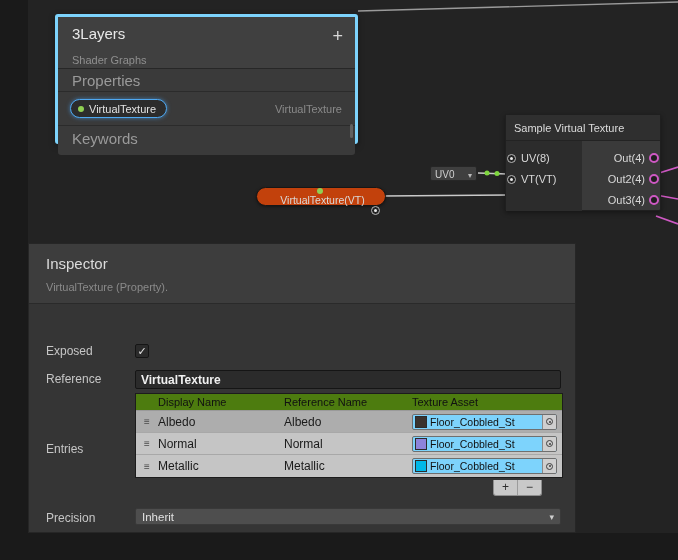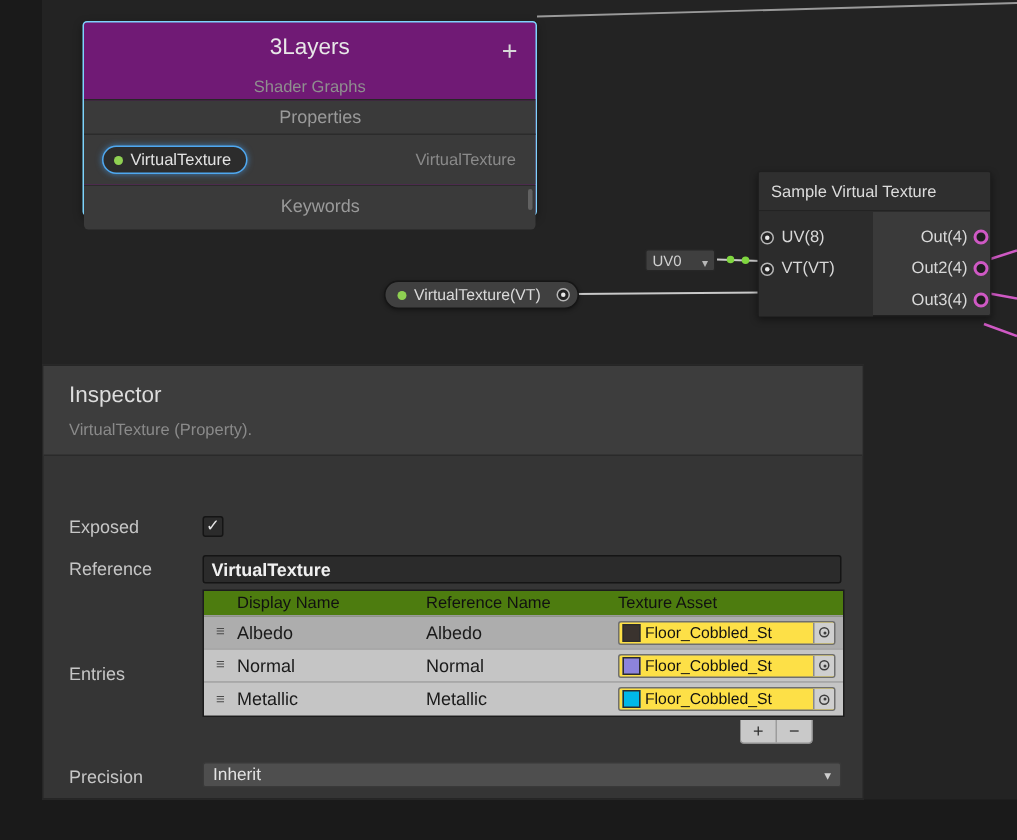--- a/index.html
+++ b/index.html
@@ -19,7 +19,7 @@
 
   
   .blackboard { position:absolute; left:55px; top:14px; width:303px; height:130px;
-    background:#701a75; border:1px solid #7dd3fc; border-radius:3px; box-shadow:0 2px 6px rgba(0,0,0,.35);text-align:center; }
+    background:#404040; border:3px solid #7dd3fc; border-radius:3px; box-shadow:0 2px 6px rgba(0,0,0,.35); }
   .bb-header { position:relative; height:52px; padding:8px 14px 0 14px; border-bottom:1px solid #272727; }
   .bb-title    { font-size:15px; color:#e8e8e8; }
   .bb-subtitle { font-size:11px; color:#8f8f8f; margin-top:12px; }

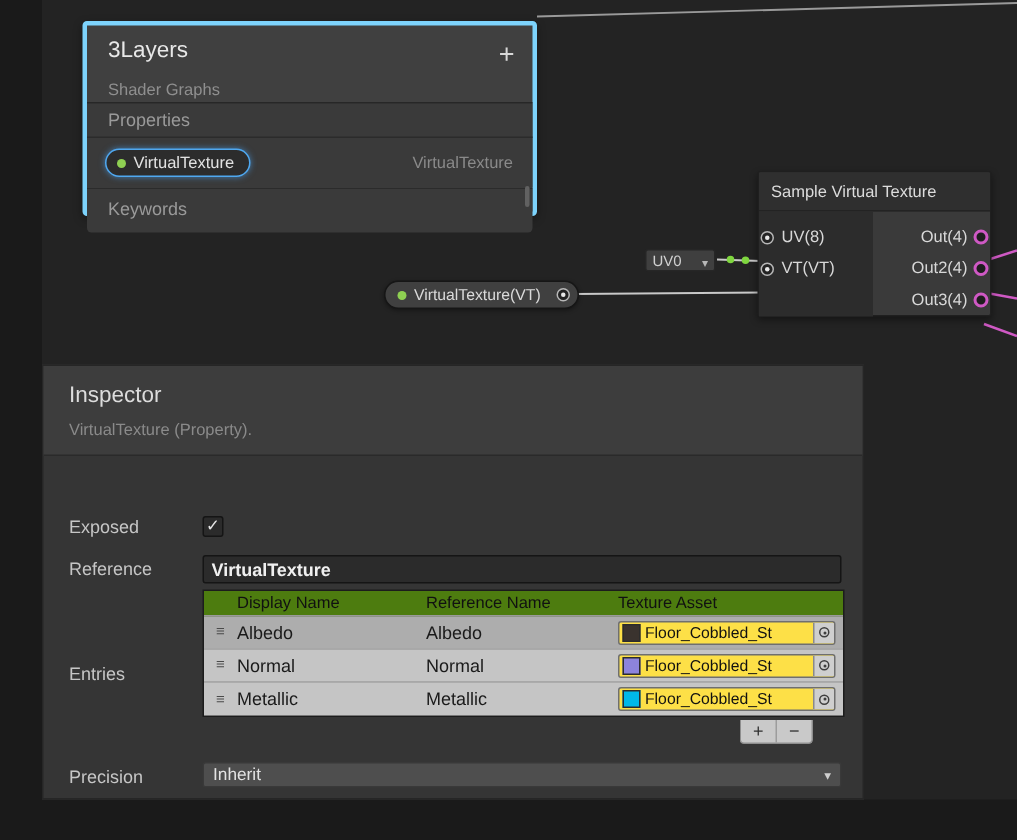--- a/index.html
+++ b/index.html
@@ -24,7 +24,7 @@
   .bb-title    { font-size:15px; color:#e8e8e8; }
   .bb-subtitle { font-size:11px; color:#8f8f8f; margin-top:12px; }
   .bb-add { position:absolute; right:12px; top:10px; font-size:18px; color:#d8d8d8; cursor:pointer; line-height:18px; }
-  .bb-section { height:23px; line-height:23px; padding-left:14px; font-size:12px; color:#9a9a9a;
+  .bb-section { height:23px; line-height:23px; padding-left:14px; font-size:15px; color:#9a9a9a;
     background:#3a3a3a; border-bottom:1px solid #2b2b2b; }
   .bb-section.keywords { border-bottom:none; border-top:1px solid #2b2b2b; height:30px; line-height:26px; border-radius:0 0 3px 3px; }
   .bb-prop-row { position:relative; height:33px; background:#3a3a3a; display:flex; align-items:center; }

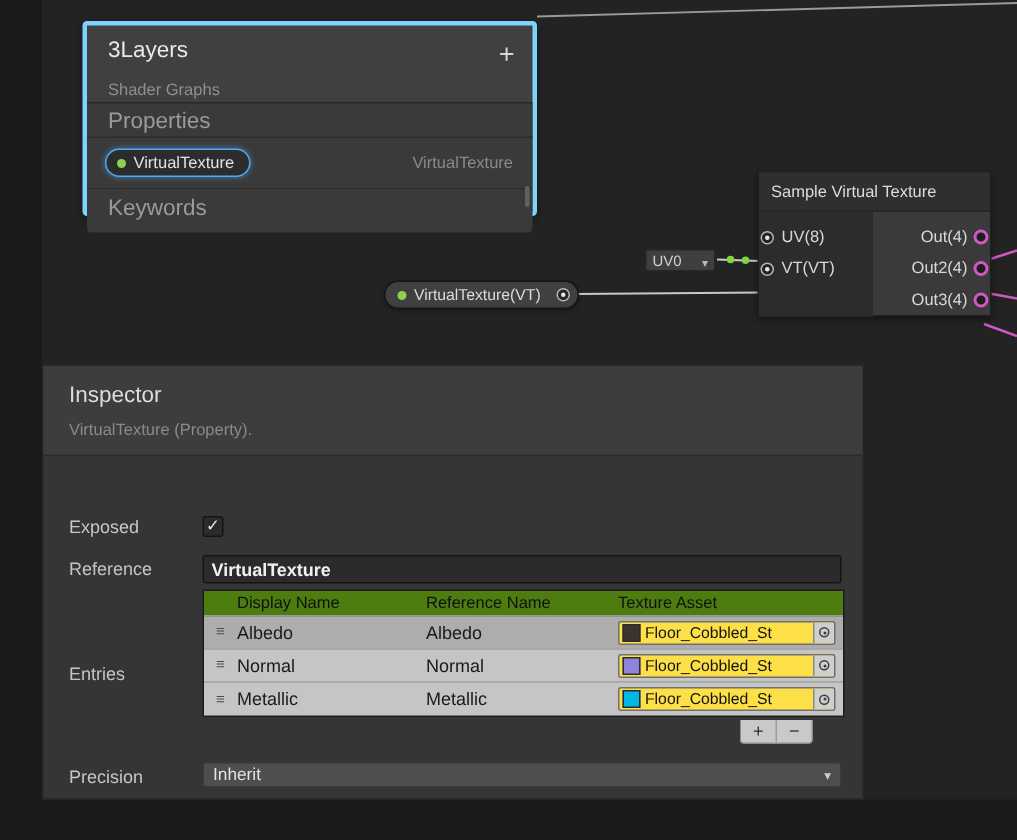--- a/index.html
+++ b/index.html
@@ -59,9 +59,9 @@
 
   
   .vt-pill { position:absolute; left:256px; top:187px; width:130px; height:19px;
-    background:#404040; border:1px solid #161616; border-radius:10px;
+    background:#c2410c; border:1px solid #161616; border-radius:10px;
     display:flex; align-items:center; padding:0 5px 0 8px; font-size:10.5px; color:#dadada;
-    box-shadow:0 1px 3px rgba(0,0,0,.4); cursor:pointer; }
+    box-shadow:0 1px 3px rgba(0,0,0,.4); cursor:pointer;flex-direction:column; }
   .vt-pill .port { position:relative; margin-left:auto; flex:0 0 auto; }
 
   

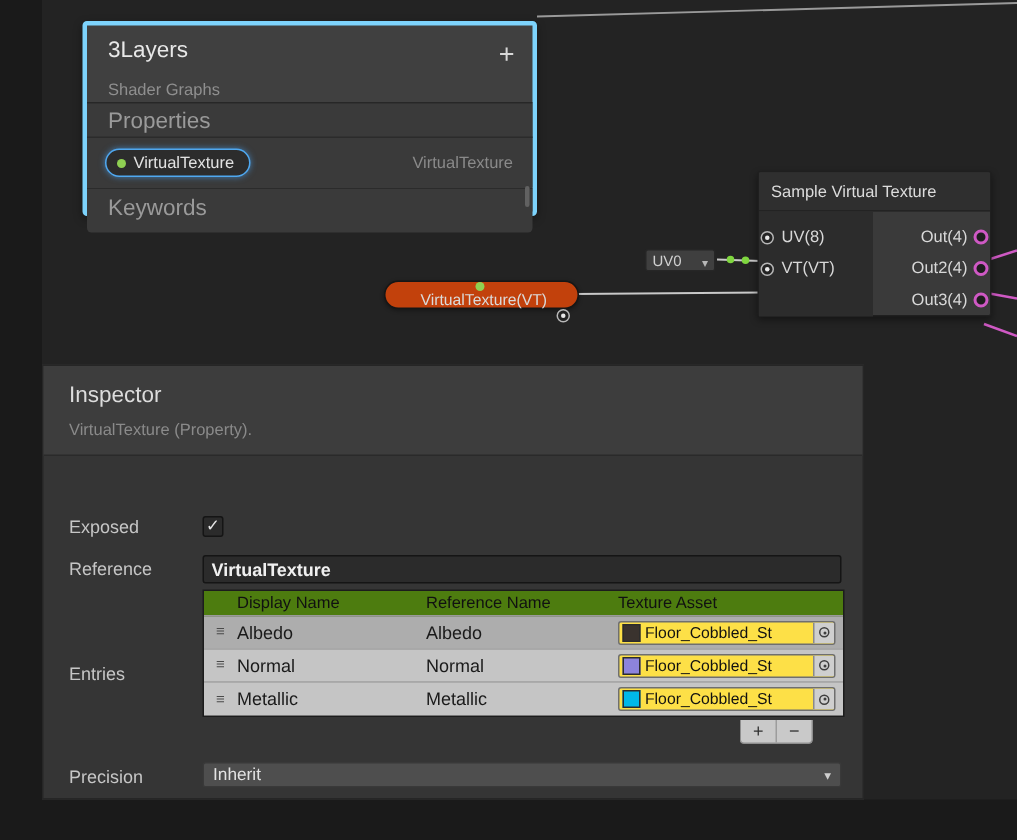--- a/index.html
+++ b/index.html
@@ -93,7 +93,7 @@
   .col-ref     { width:128px; flex:0 0 auto; }
   .col-tex     { flex:1 1 auto; }
   .obj-field { flex:1 1 auto; display:flex; align-items:center; height:16px; margin-right:5px;
-    background:#fde047; border:1px solid #6f6f6f; border-radius:2px; overflow:hidden; cursor:pointer; }
+    background:#7dd3fc; border:1px solid #6f6f6f; border-radius:2px; overflow:hidden; cursor:pointer; }
   .swatch { width:12px; height:12px; margin:0 3px 0 2px; border:1px solid #2c2c2c; flex:0 0 auto; }
   .obj-text { flex:1 1 auto; font-size:10.5px; color:#111; white-space:nowrap; overflow:hidden; }
   .obj-picker { width:14px; height:14px; flex:0 0 auto; background:#cfcfcf; border-left:1px solid #8a8a8a;

